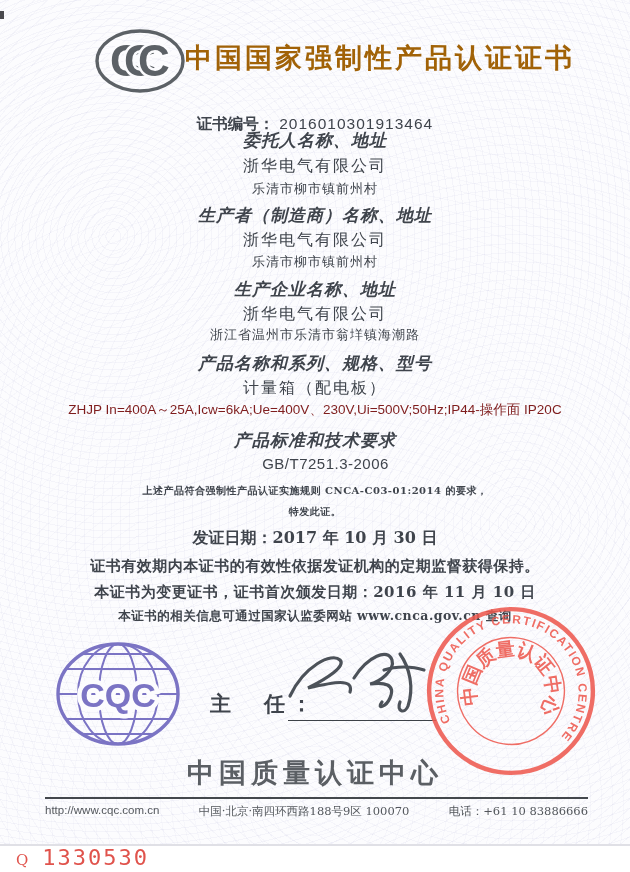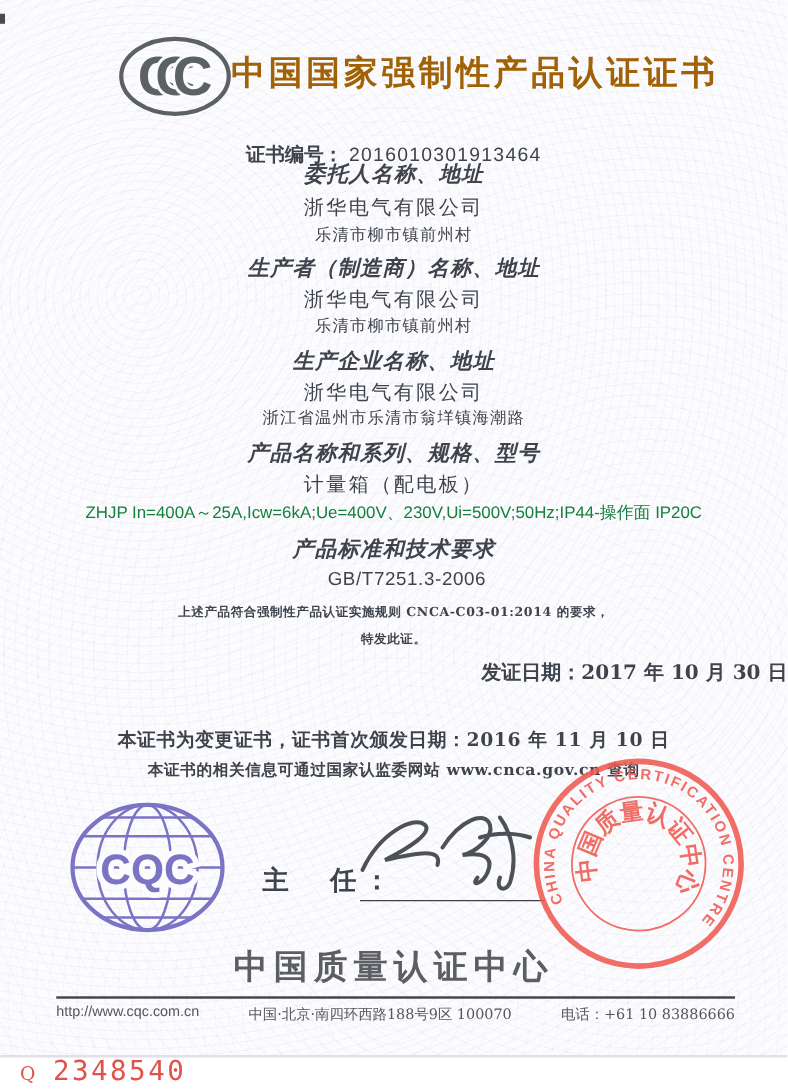--- a/index.html
+++ b/index.html
@@ -29,7 +29,7 @@
   .label-row{font-weight:bold;font-size:17px;letter-spacing:1px;font-style:italic;}
   .value-row{font-size:16px;letter-spacing:2px;}
   .addr-row{font-size:13px;letter-spacing:1px;}
-  .spec-row{font-family:"Liberation Sans",sans-serif;font-size:13.5px;letter-spacing:0;color:#15803d;}
+  .spec-row{font-family:"Liberation Sans",sans-serif;font-size:13.5px;letter-spacing:0;color:#7f1d1d;}
   .std-row{font-family:"Liberation Sans",sans-serif;font-size:15px;letter-spacing:.5px;padding-left:21px;}
   .stmt-row{font-weight:bold;font-size:10px;letter-spacing:.5px;}
   .dates-row{top:528px;font-weight:bold;font-size:16px;display:flex;justify-content:flex-end;gap:46px;}

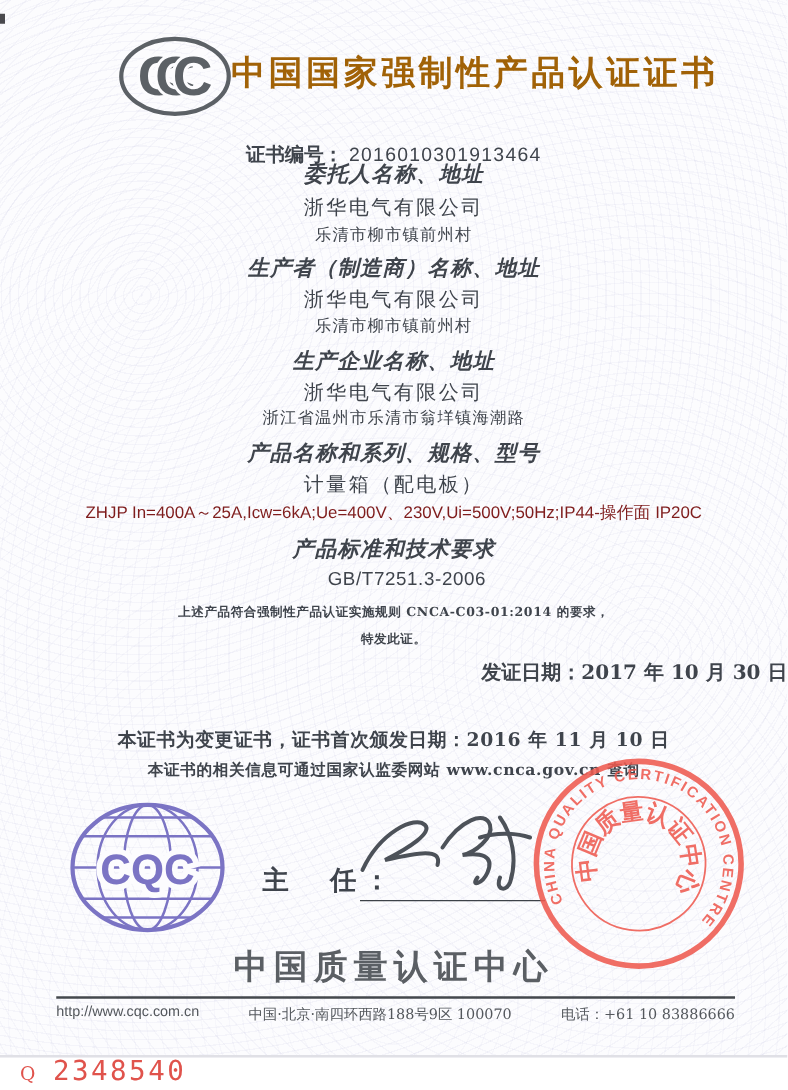--- a/index.html
+++ b/index.html
@@ -32,7 +32,7 @@
   .spec-row{font-family:"Liberation Sans",sans-serif;font-size:13.5px;letter-spacing:0;color:#7f1d1d;}
   .std-row{font-family:"Liberation Sans",sans-serif;font-size:15px;letter-spacing:.5px;padding-left:21px;}
   .stmt-row{font-weight:bold;font-size:10px;letter-spacing:.5px;}
-  .dates-row{top:528px;font-weight:bold;font-size:16px;display:flex;justify-content:flex-end;gap:46px;}
+  .dates-row{top:528px;font-weight:bold;font-size:16px;display:flex;justify-content:center;gap:46px;}
   .note-row{font-weight:bold;font-size:15px;letter-spacing:.5px;}
   .note-small{font-weight:bold;font-size:12.5px;letter-spacing:.5px;}
   .ccc-logo{position:absolute;left:92px;top:27px;}

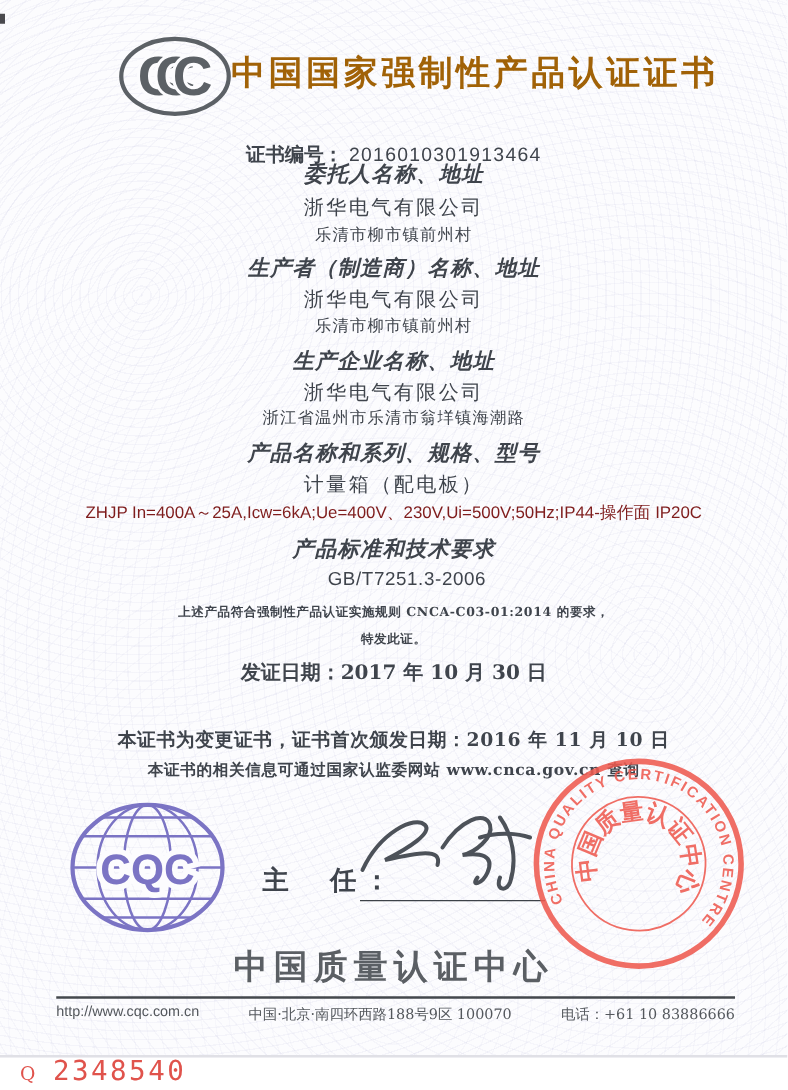--- a/index.html
+++ b/index.html
@@ -100,6 +100,7 @@
     <span>发证日期：2017 年 10 月 30 日</span>
   </div>
 
+  <div class="row note-row" style="top:557px">证书有效期内本证书的有效性依据发证机构的定期监督获得保持。</div>
   <div class="row note-row" style="top:583px">本证书为变更证书，证书首次颁发日期：2016 年 11 月 10 日</div>
   <div class="row note-small" style="top:608px">本证书的相关信息可通过国家认监委网站 www.cnca.gov.cn 查询</div>
 

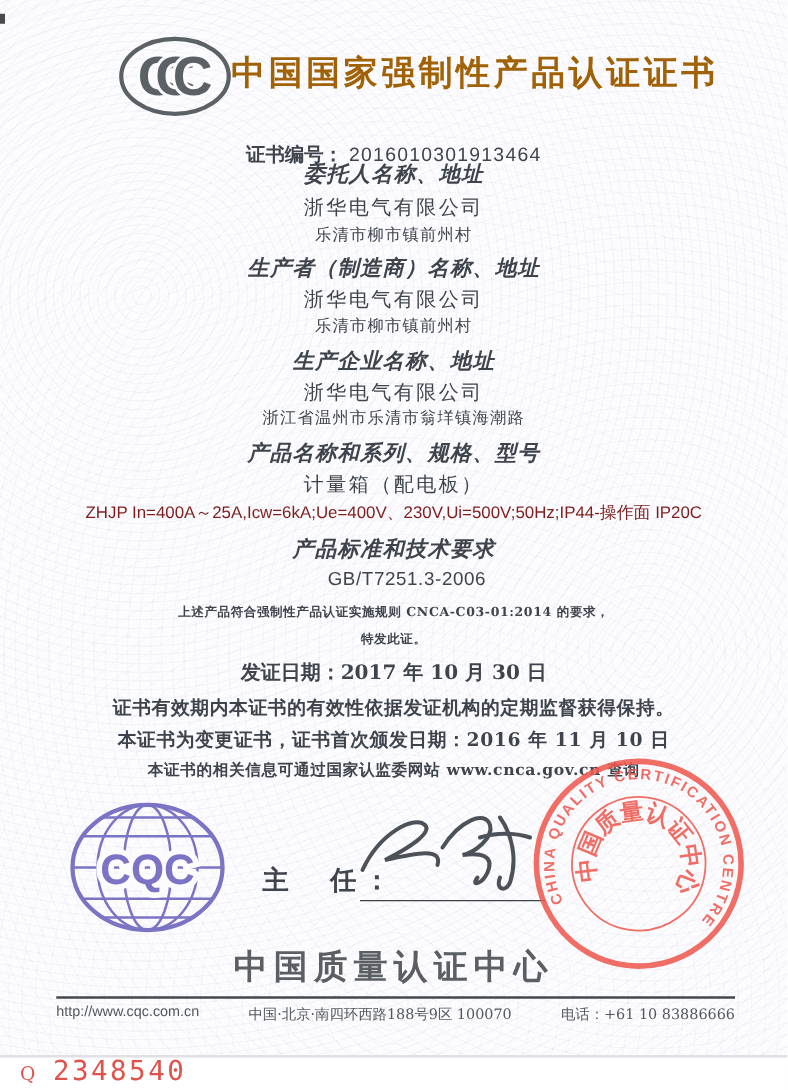--- a/index.html
+++ b/index.html
@@ -157,7 +157,7 @@
 
   <div class="serial">
     <span class="pfx">Q</span>
-    <span class="no">2348540</span>
+    <span class="no">1330530</span>
   </div>
 </div>
 

